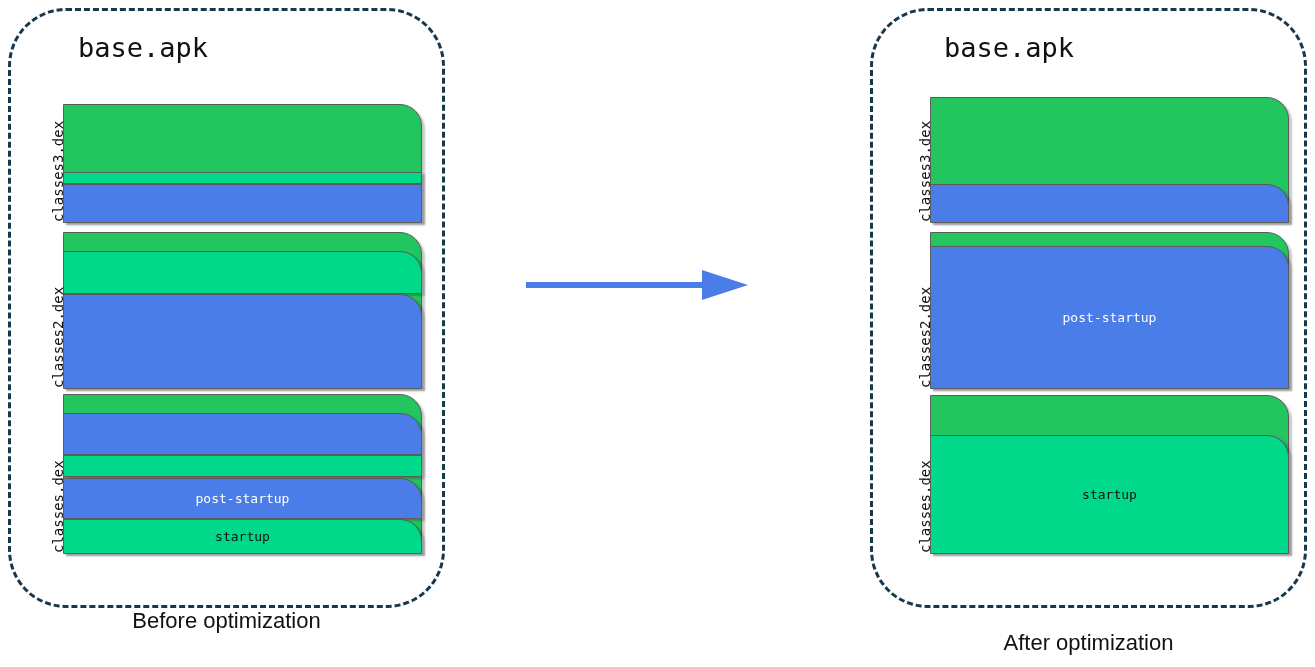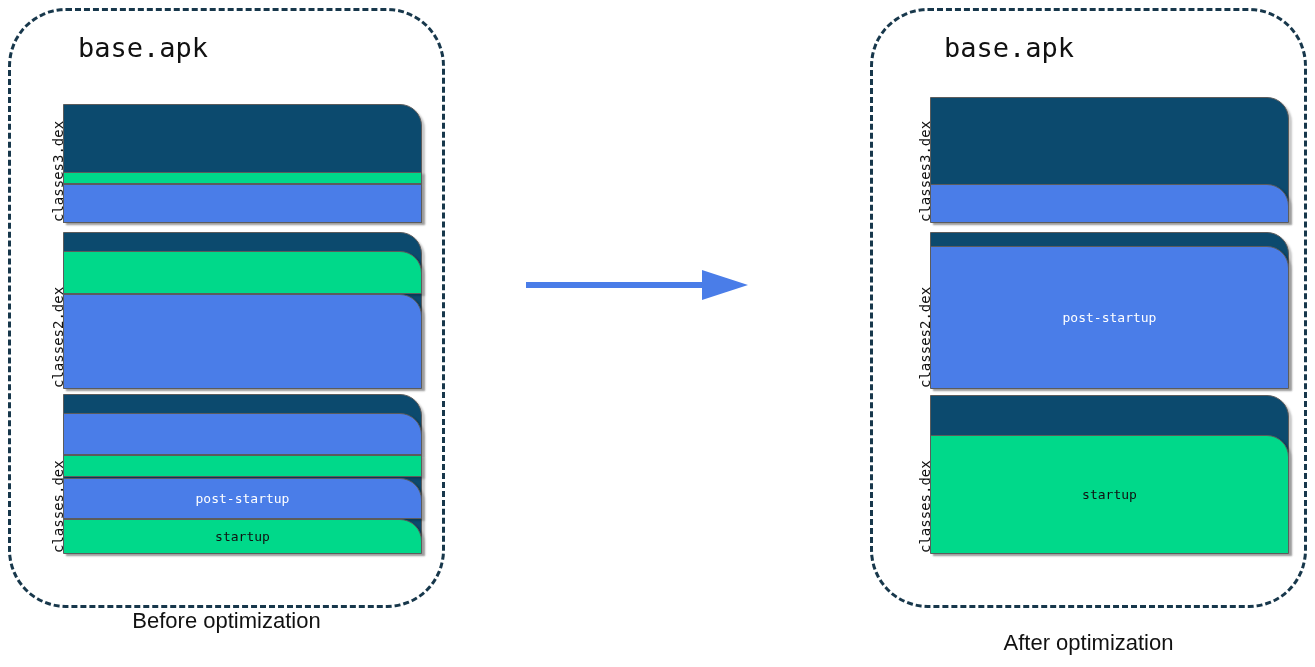--- a/index.html
+++ b/index.html
@@ -61,7 +61,7 @@
     box-sizing: border-box;
     border: 1px solid #5c5c5c;
     border-top-right-radius: 22px;
-    background: #0c4a6e;
+    background: #22c55e;
     box-shadow: 3px 3px 2px rgba(0,0,0,0.22);
     overflow: visible;
   }

